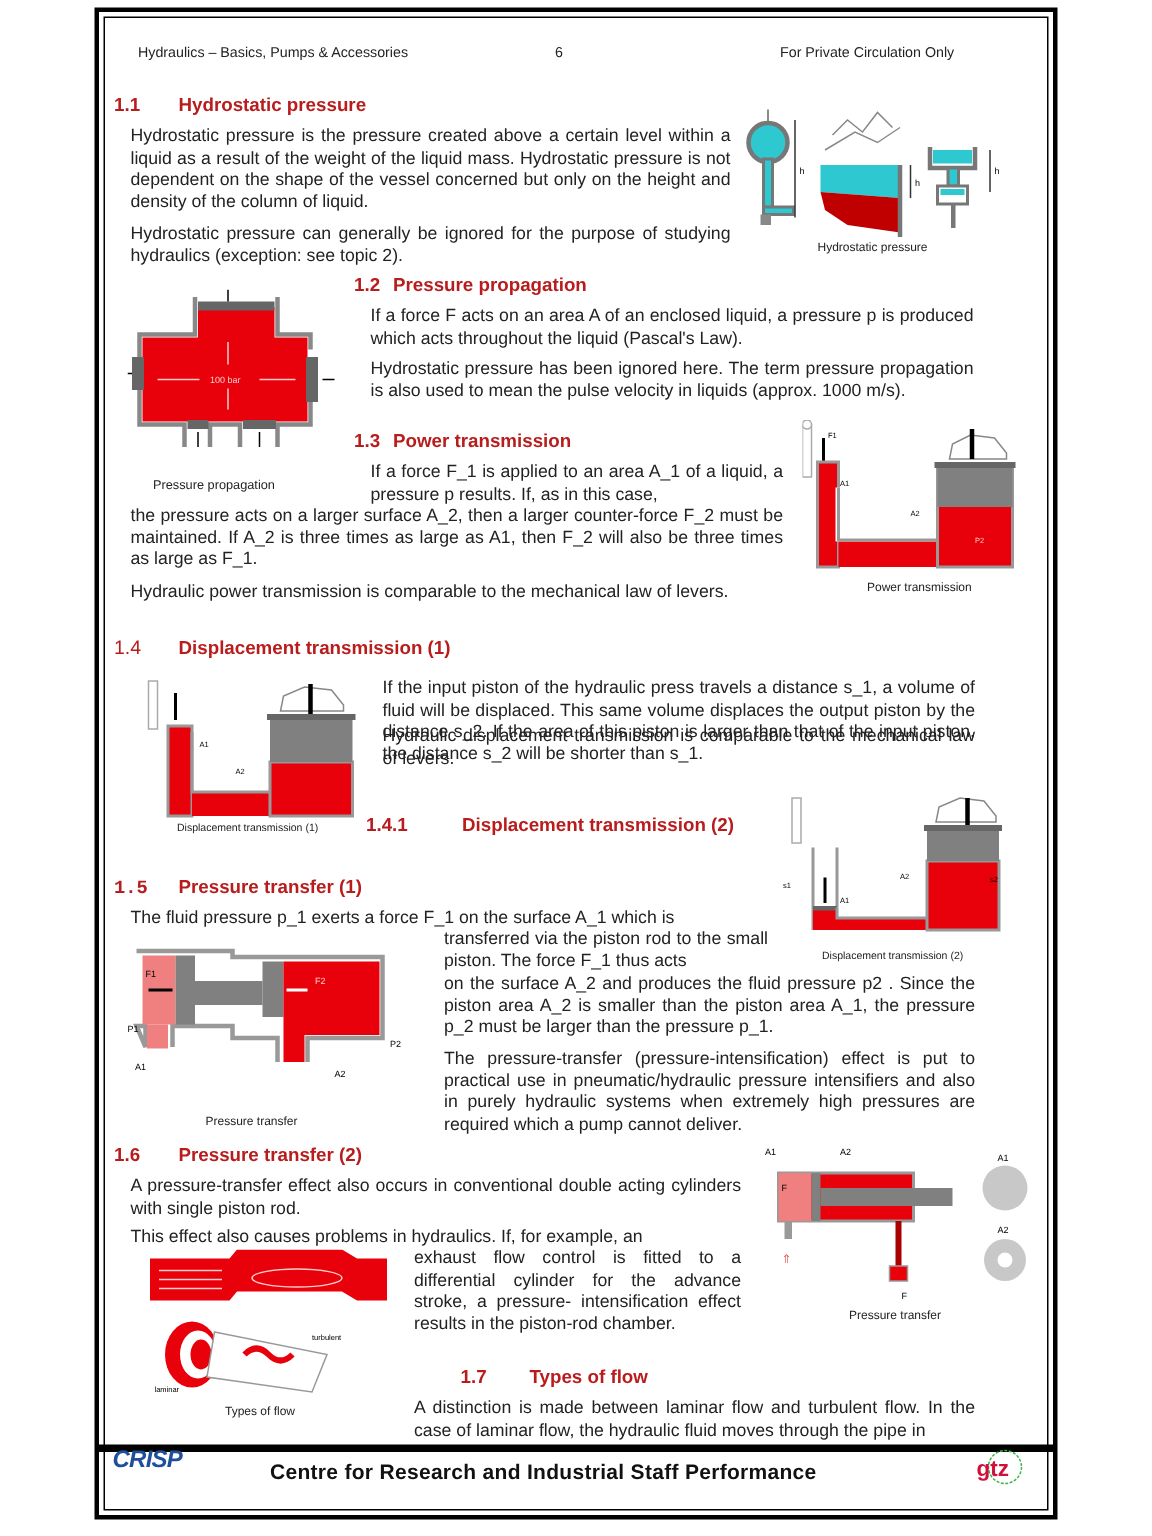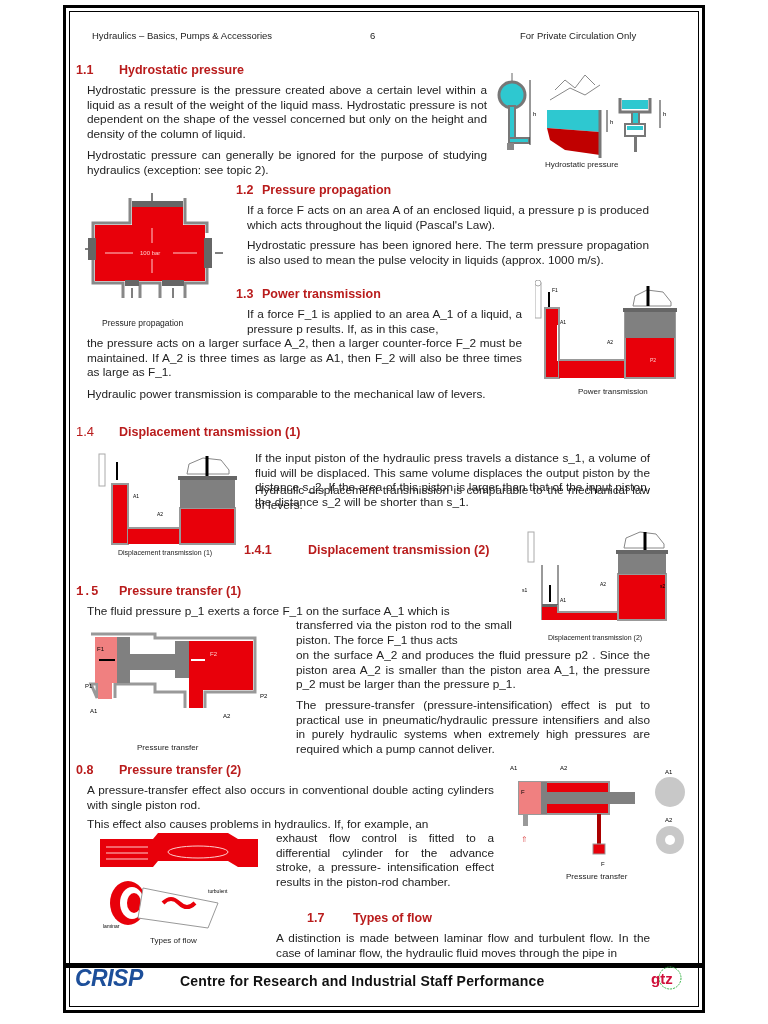--- a/index.html
+++ b/index.html
@@ -193,7 +193,7 @@
 <div class="cap" style="left:137px; top:743px;">Pressure transfer</div>
 
 <div class="sec-title" style="left:76px; top:763px;">
-  <span class="num" style="width:43px;">0.8</span><span>Pressure transfer (2)</span>
+  <span class="num" style="width:43px;">1.6</span><span>Pressure transfer (2)</span>
 </div>
 <div class="para" style="left:87px; top:783px; width:407px;">A pressure-transfer effect also occurs in conventional double acting cylinders with single piston rod.</div>
 <div class="para" style="left:87px; top:817px; width:407px;">This effect also causes problems in hydraulics. If, for example, an</div>

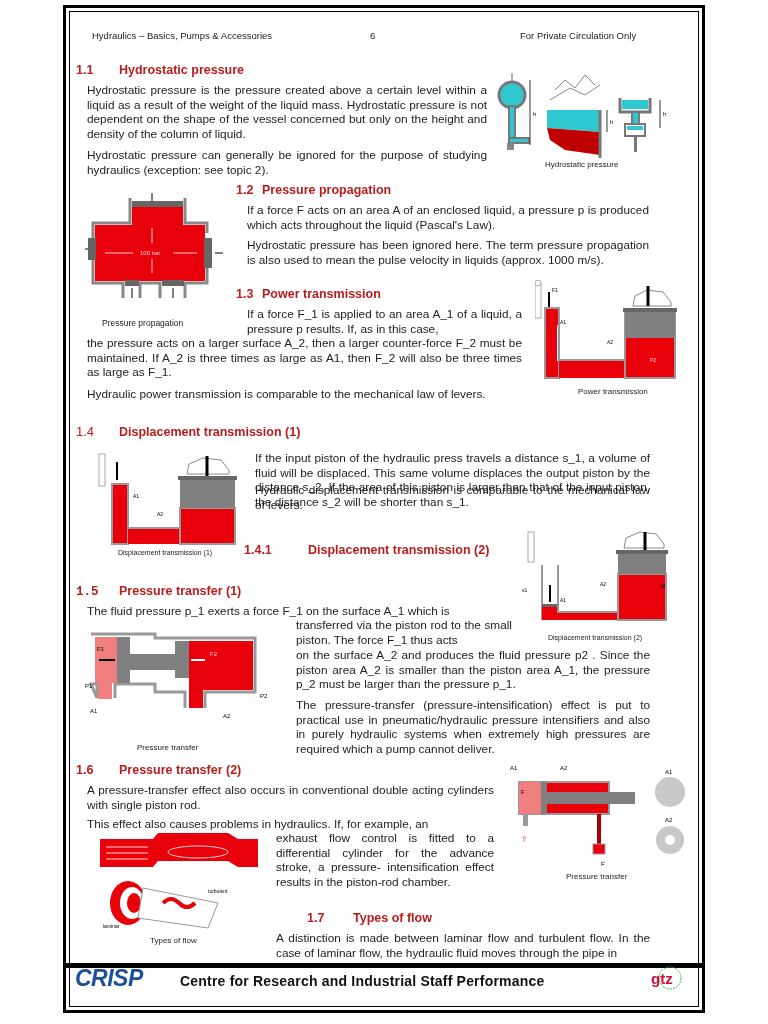--- a/index.html
+++ b/index.html
@@ -14,7 +14,7 @@
   .fig { position:absolute; }
   .footer-line { position:absolute; left:66px; right:66px; top:963px; height:5px; background:#000; }
   .footer-text { position:absolute; top:973px; left:180px; font-size:14px; font-weight:bold; letter-spacing:0.2px; }
-  .crisp { position:absolute; left:75px; top:965px; font-size:23px; font-weight:bold; font-style:italic; color:#1d4f9a; letter-spacing:-0.5px; }
+  .crisp { position:absolute; left:75px; top:965px; font-size:16px; font-weight:bold; font-style:italic; color:#1d4f9a; letter-spacing:-0.5px; }
   .gtz { position:absolute; left:650px; top:964px; width:32px; height:28px; }
 </style>
 </head>

